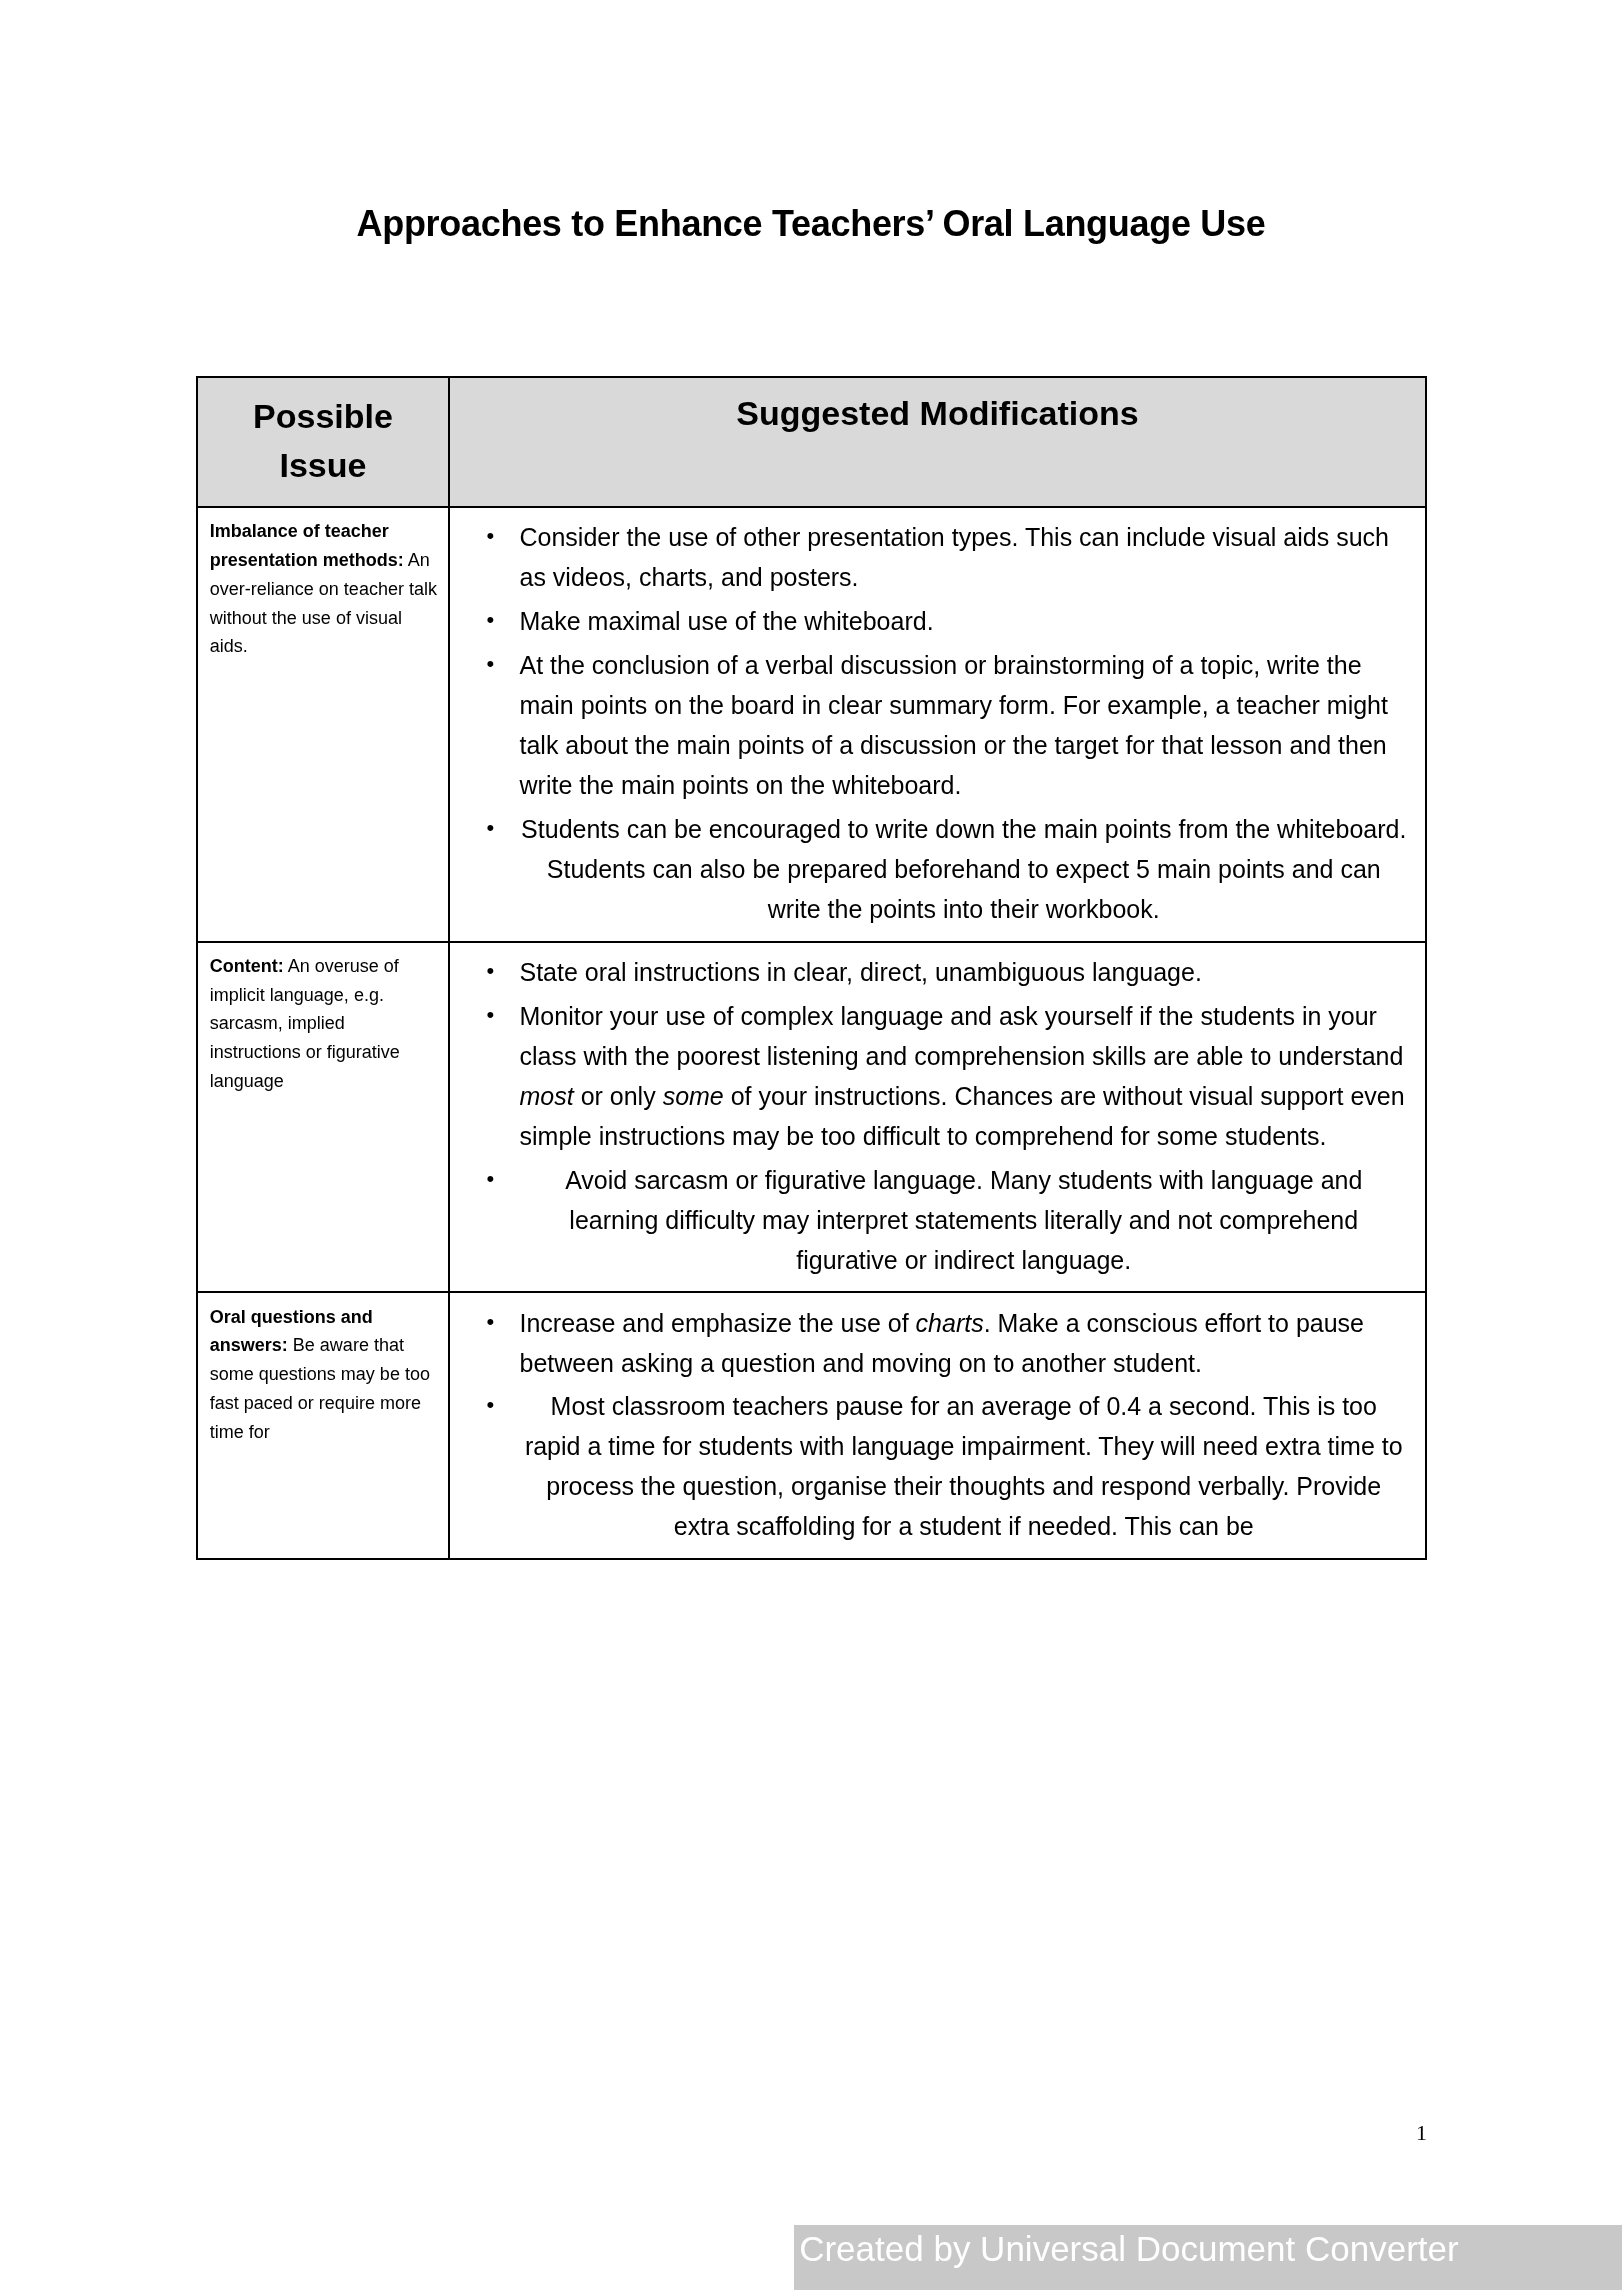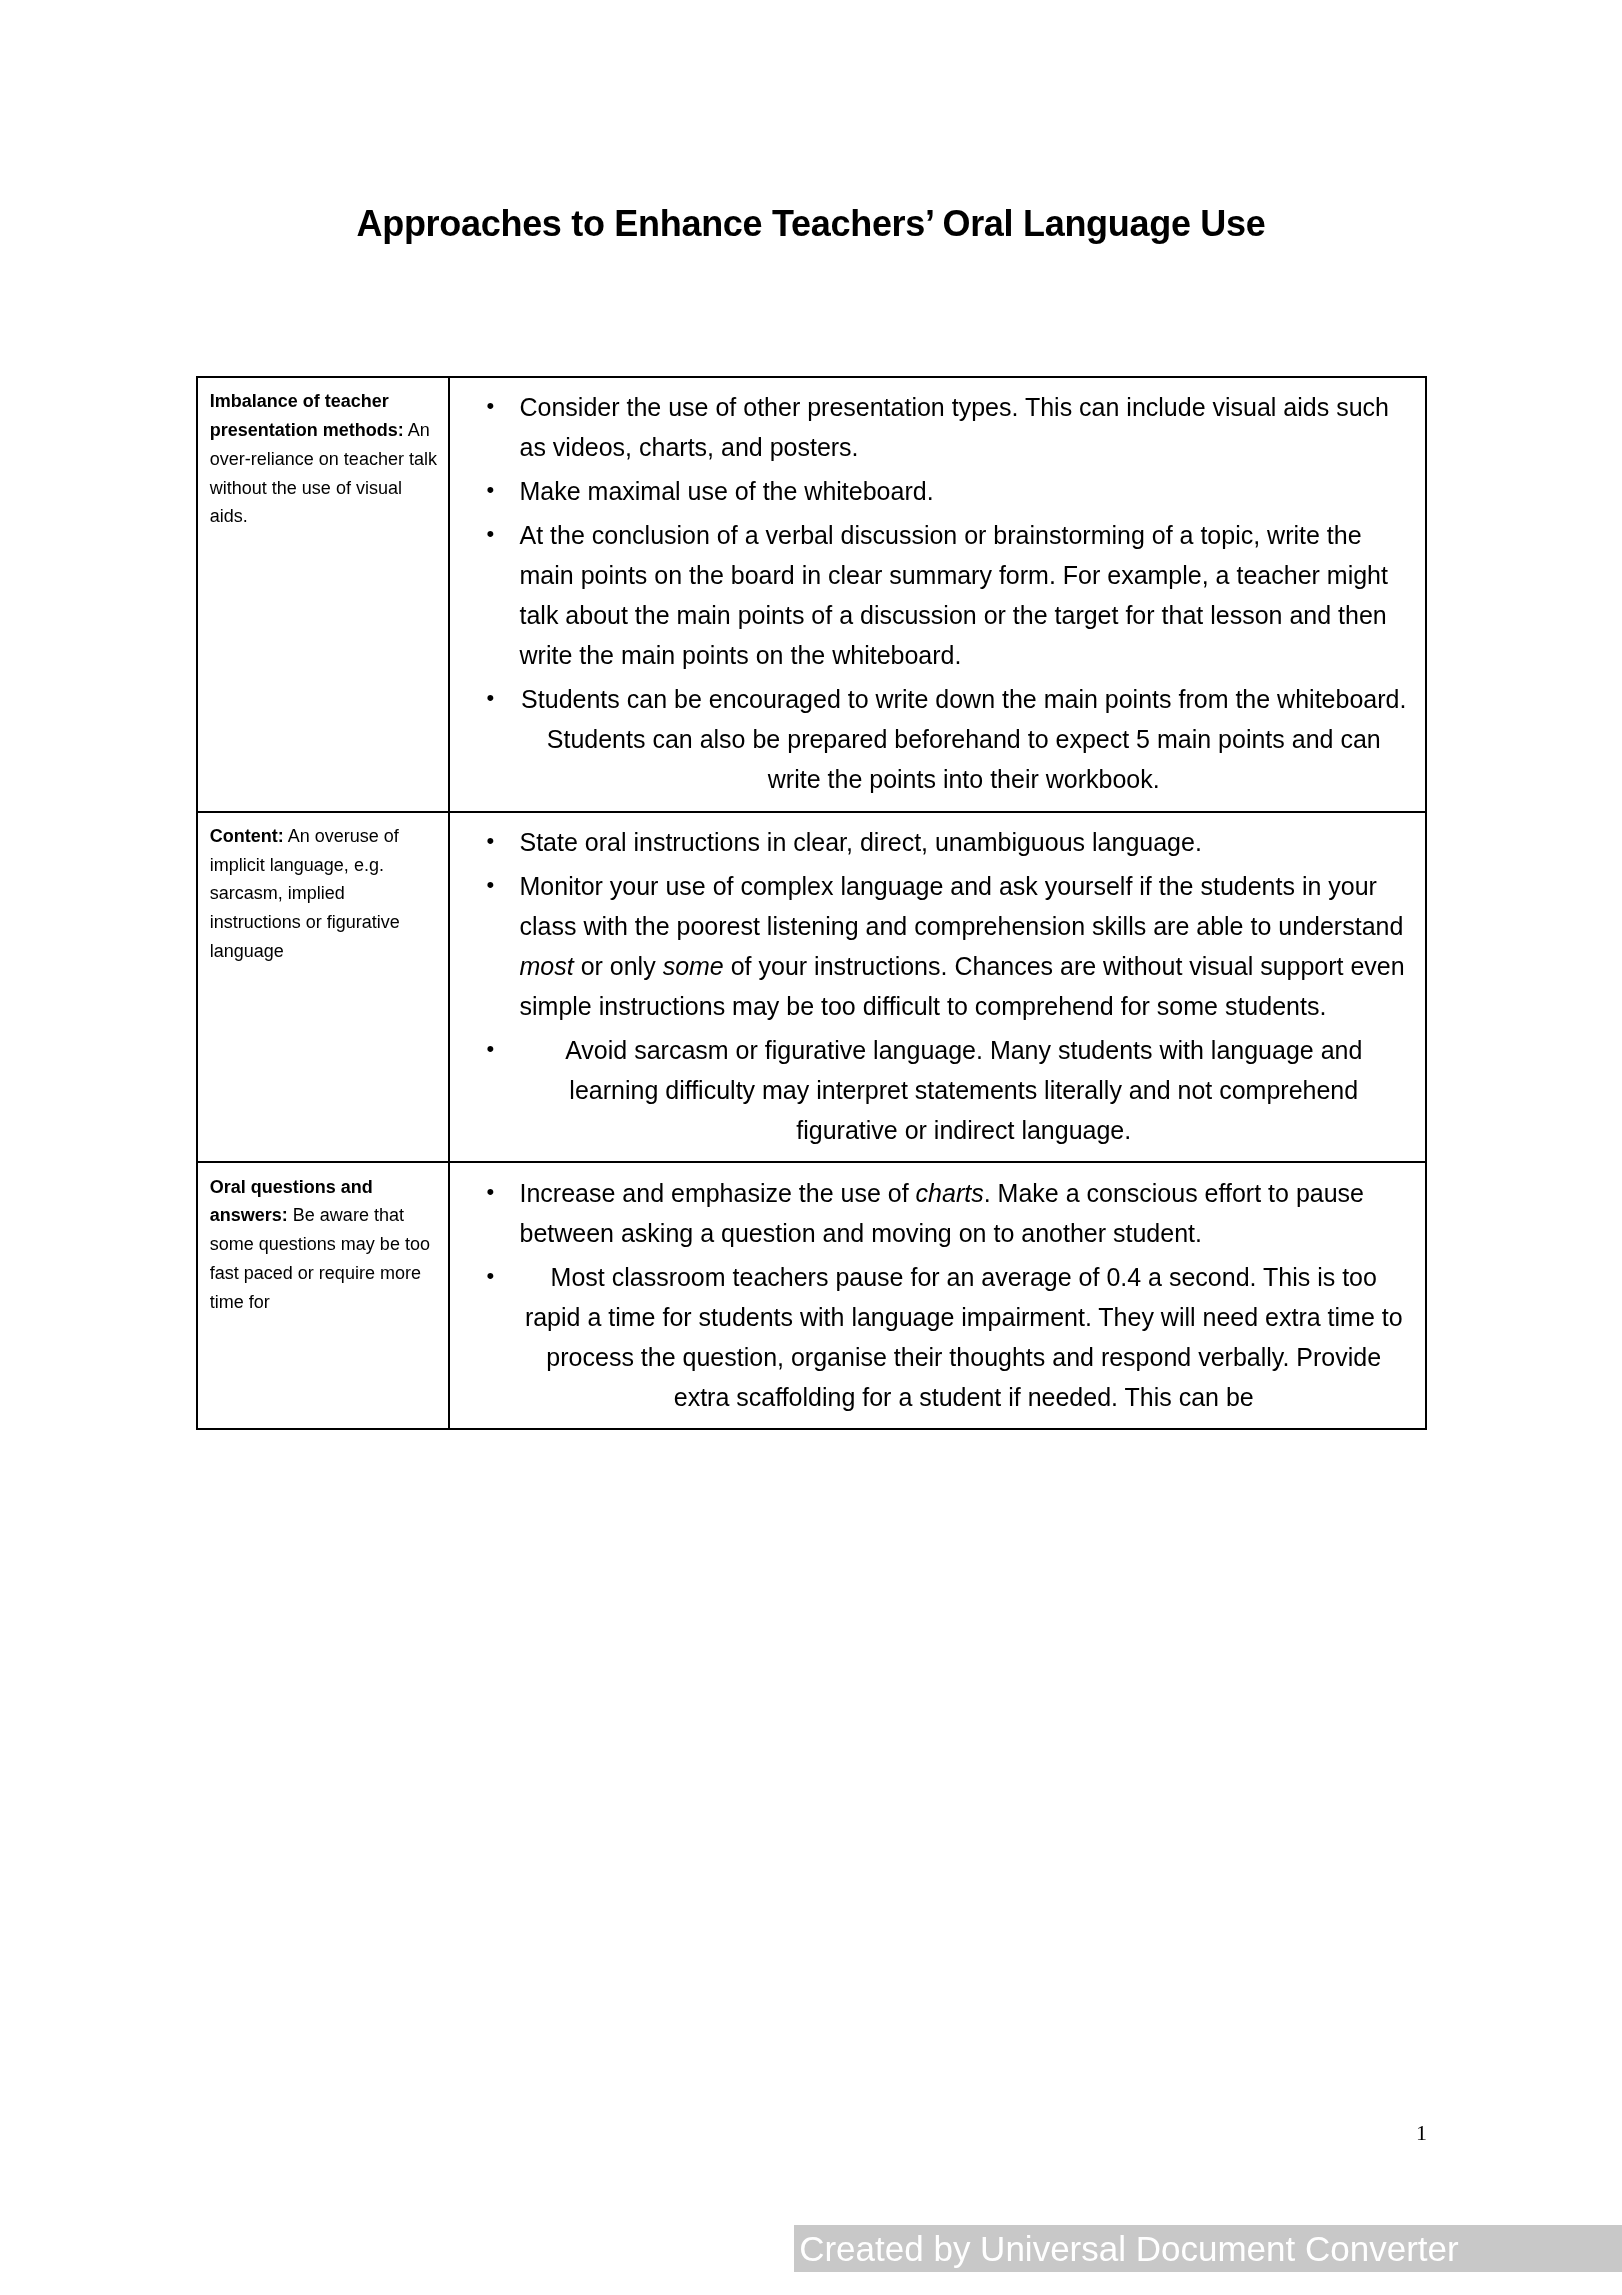--- a/index.html
+++ b/index.html
@@ -143,6 +143,10 @@
       <col class="c-mods">
     </colgroup>
     <tbody>
+      <tr class="hdr">
+        <td class="hdr-issue">Possible Issue</td>
+        <td class="hdr-mods">Suggested Modifications</td>
+      </tr>
 
       <tr>
         <td class="cell-issue">

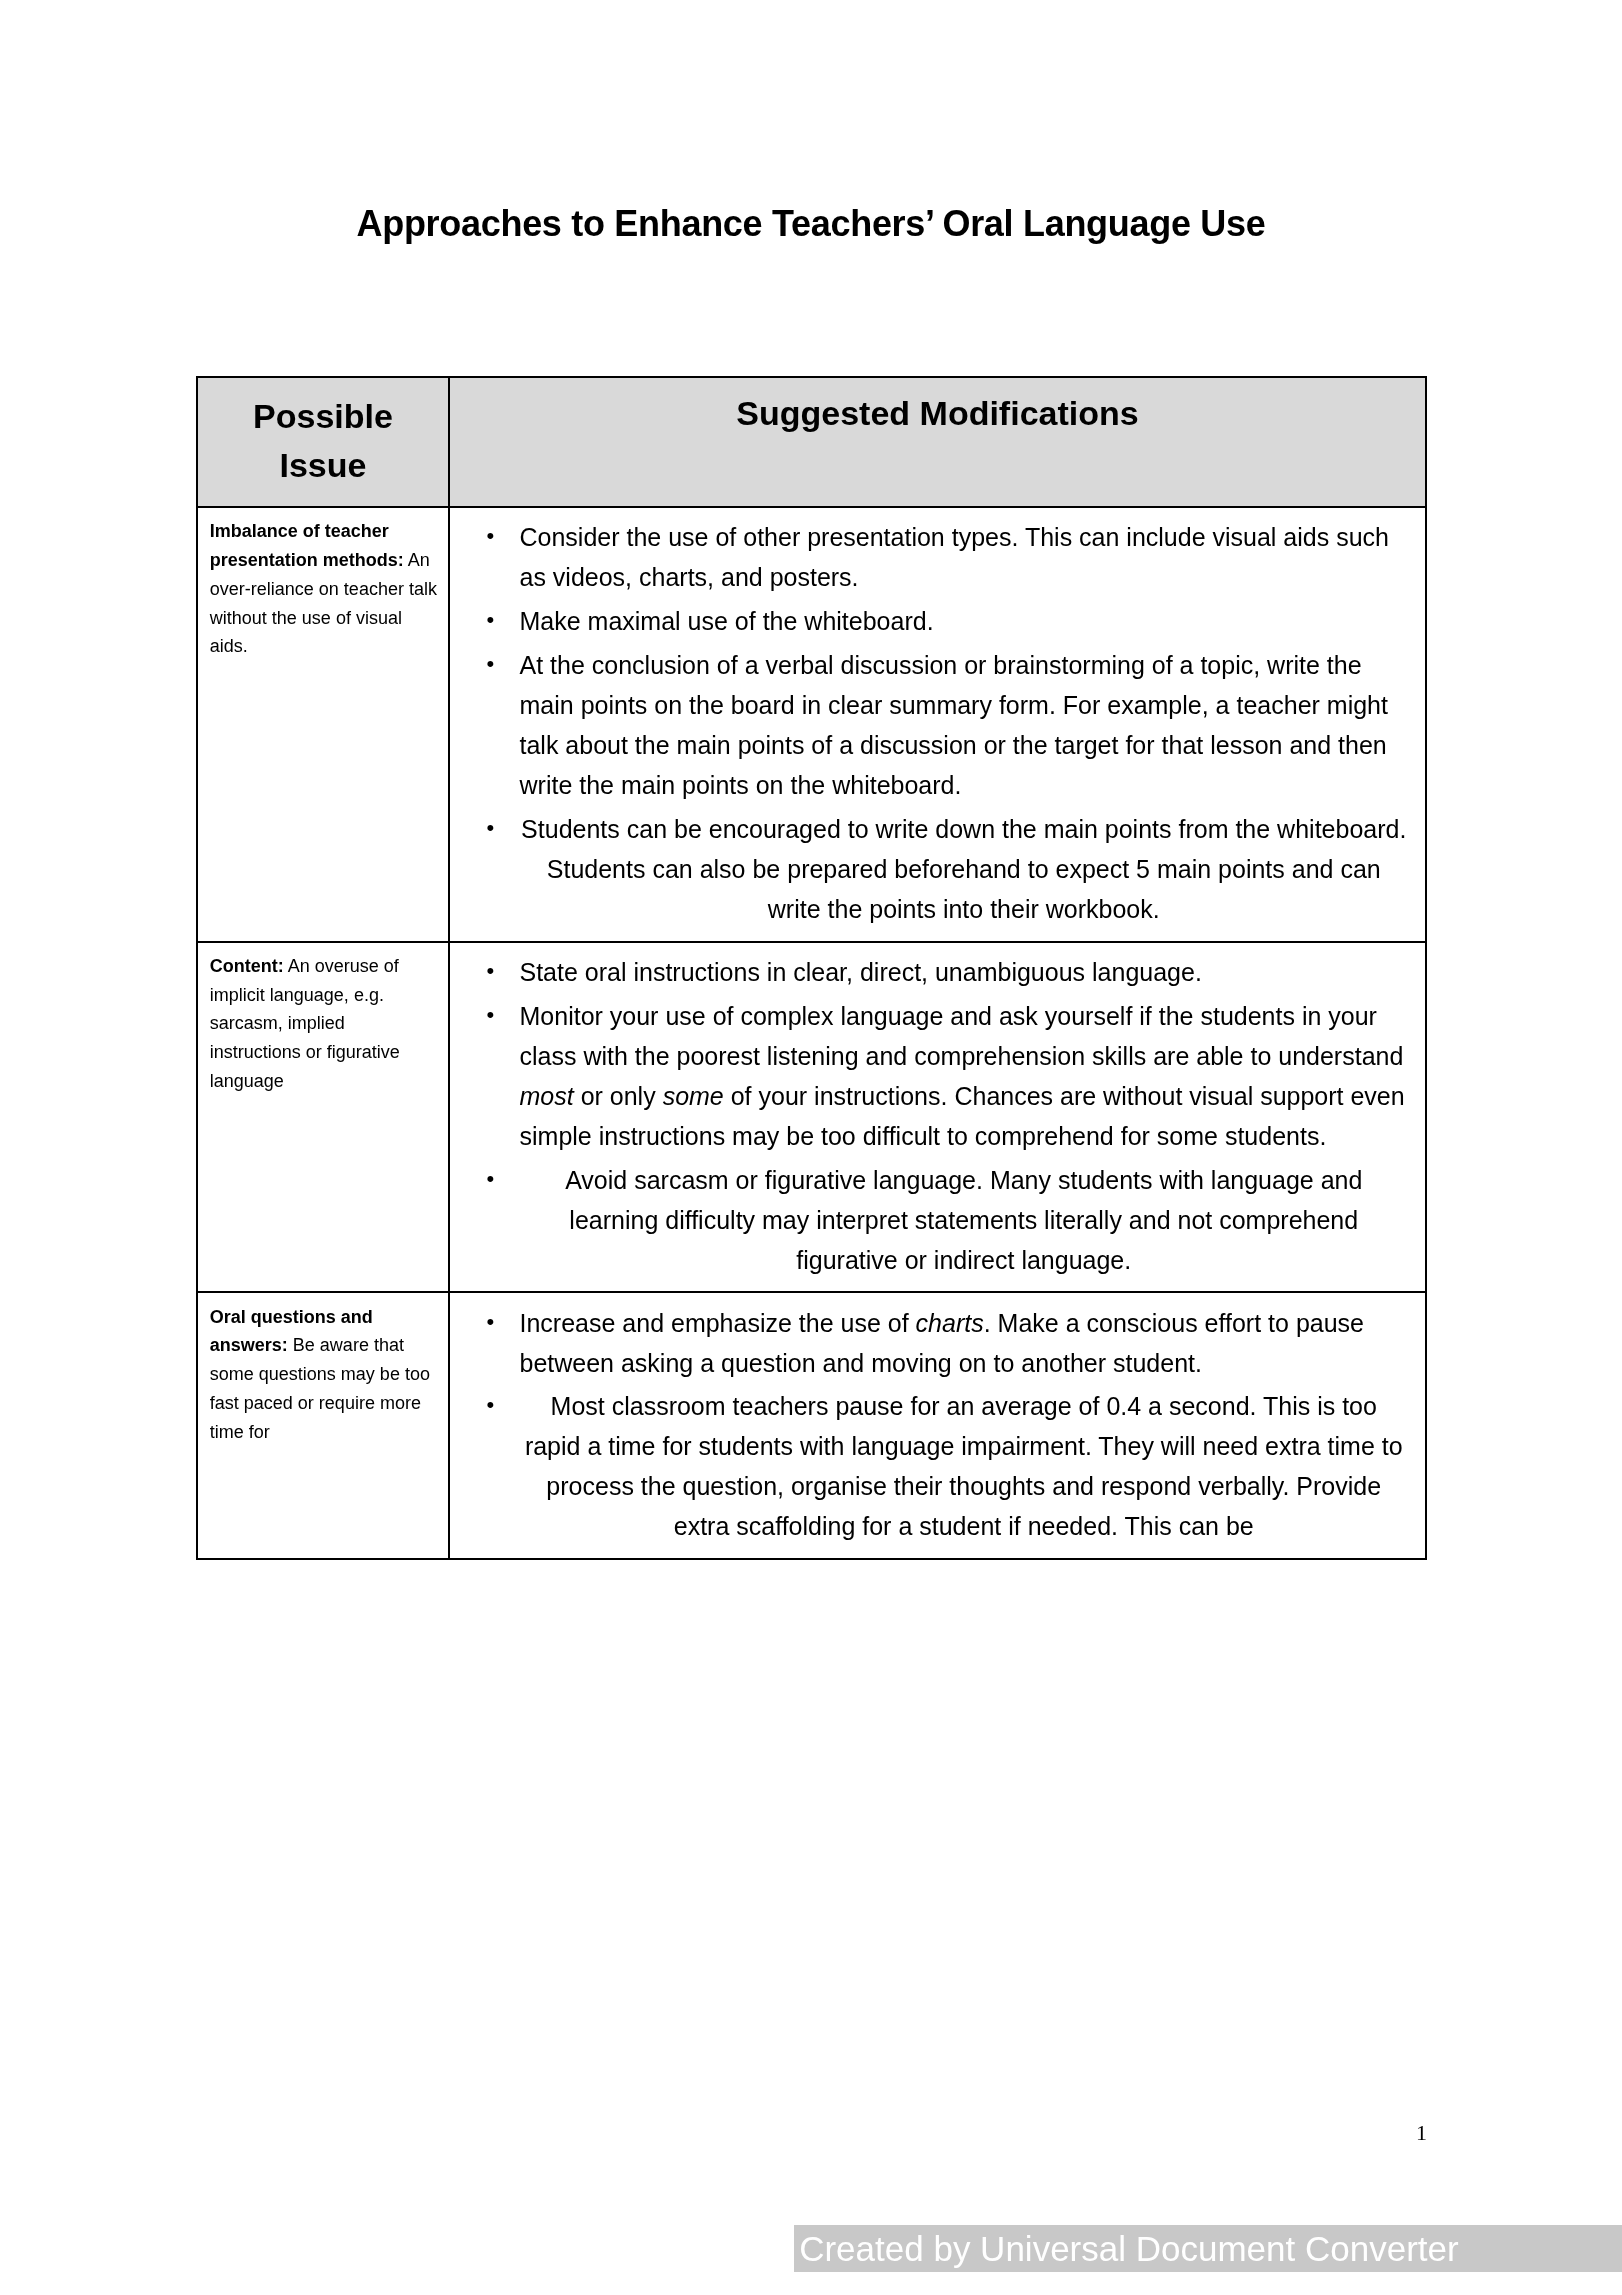--- a/index.html
+++ b/index.html
@@ -119,7 +119,7 @@
     left: 794px;
     top: 2225px;
     width: 828px;
-    height: 47px;
+    height: 65px;
     background: #c8c8c8;
     color: #ffffff;
     font-size: 35px;

